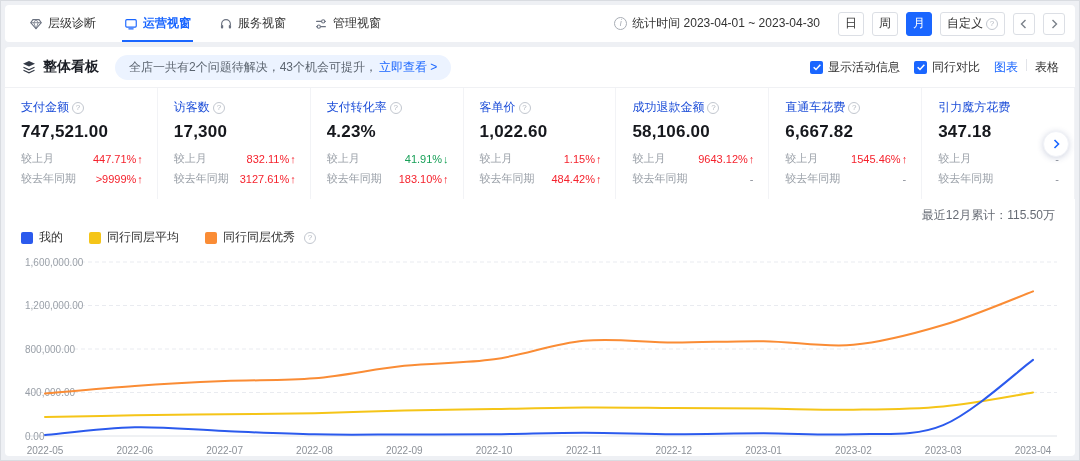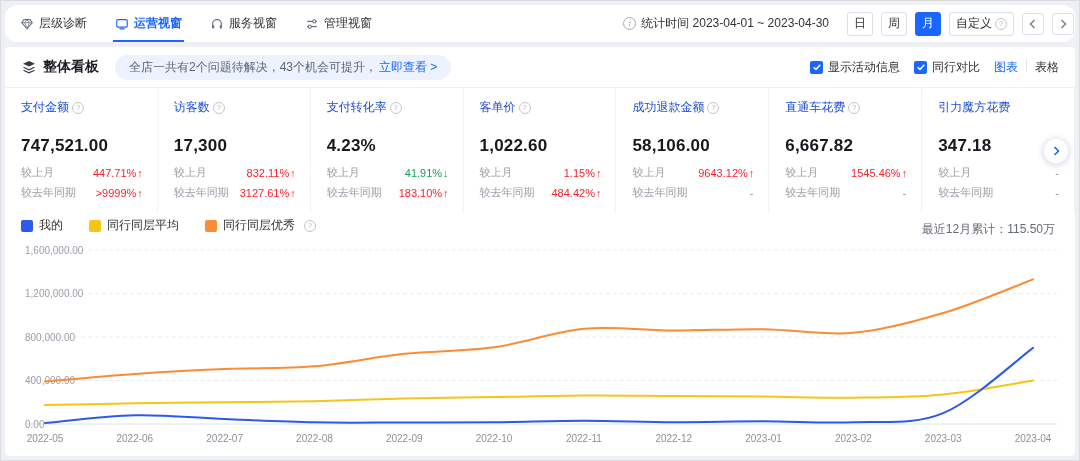--- a/index.html
+++ b/index.html
@@ -14,7 +14,7 @@
 
   
   .topbar{position:absolute;left:4px;right:4px;top:4px;height:37px;background:#fff;
-    border-radius:12px;display:flex;align-items:center;padding:0 1px;}
+    border-radius:4px;display:flex;align-items:center;padding:0 10px;}
   .tabs{display:flex;align-items:stretch;height:100%}
   .tab{display:flex;align-items:center;gap:5px;padding:0 14px;cursor:pointer;color:#333;position:relative}
   .tab .ticon{width:14px;height:14px;color:#6b7280}

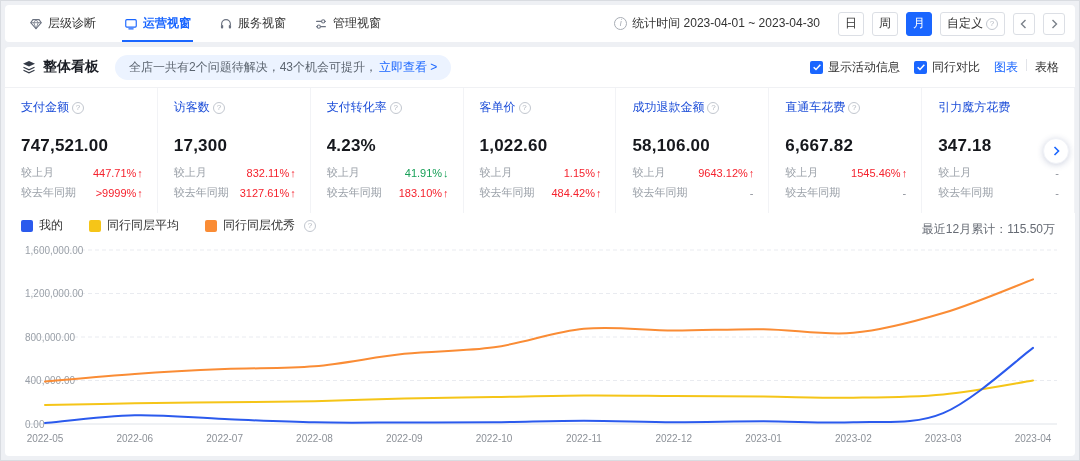--- a/index.html
+++ b/index.html
@@ -55,7 +55,7 @@
   .metric-card{flex:1;padding:11px 14px 13px 16px;border-right:1px solid #f2f3f6;cursor:pointer}
   .metric-card:last-child{border-right:none}
   .mc-title{display:flex;align-items:center;color:#1d4ed8;font-size:12px}
-  .mc-value{font-size:17px;font-weight:bold;color:#16181d;margin:20px 0 9px;letter-spacing:.2px}
+  .mc-value{font-size:17px;font-weight:bold;color:#16181d;margin:6px 0 9px;letter-spacing:.2px}
   .kv{display:flex;justify-content:space-between;align-items:center;font-size:11px;margin-top:5px}
   .kv-label{color:#9aa0a8}
   .kv-val{font-size:11px;display:inline-flex;align-items:center;gap:1px}

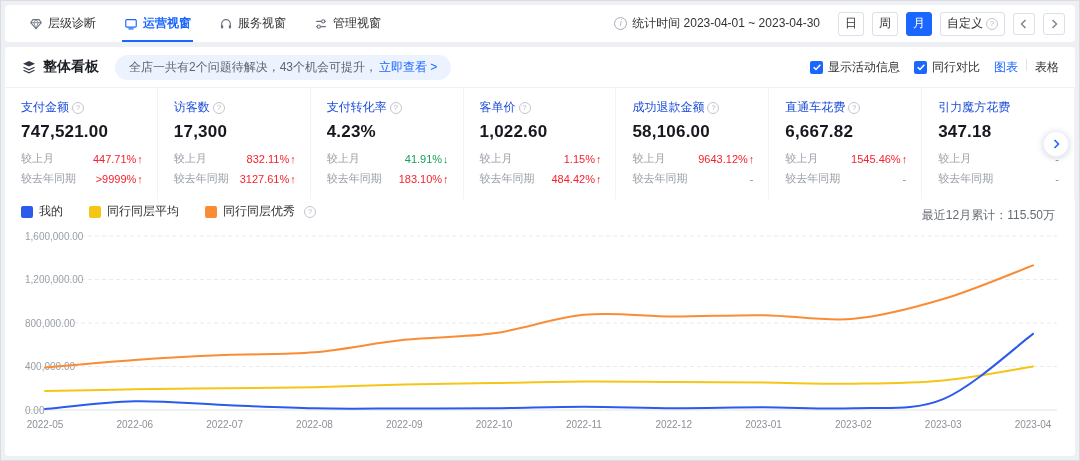--- a/index.html
+++ b/index.html
@@ -68,7 +68,7 @@
   
   .chart-section{flex:1;position:relative;padding:4px 16px 0}
   .chart-summary{position:absolute;right:20px;top:8px;color:#666b74;font-size:12px}
-  .legend{display:flex;gap:26px;align-items:center;color:#333}
+  .legend{display:flex;gap:26px;margin-top:26px;align-items:center;color:#333}
   .legend-item{display:flex;align-items:center;gap:6px;cursor:pointer}
   .swatch{width:12px;height:12px;border-radius:2px;display:inline-block}
   #trend-chart{display:block;width:100%;height:208px;margin-top:8px}

